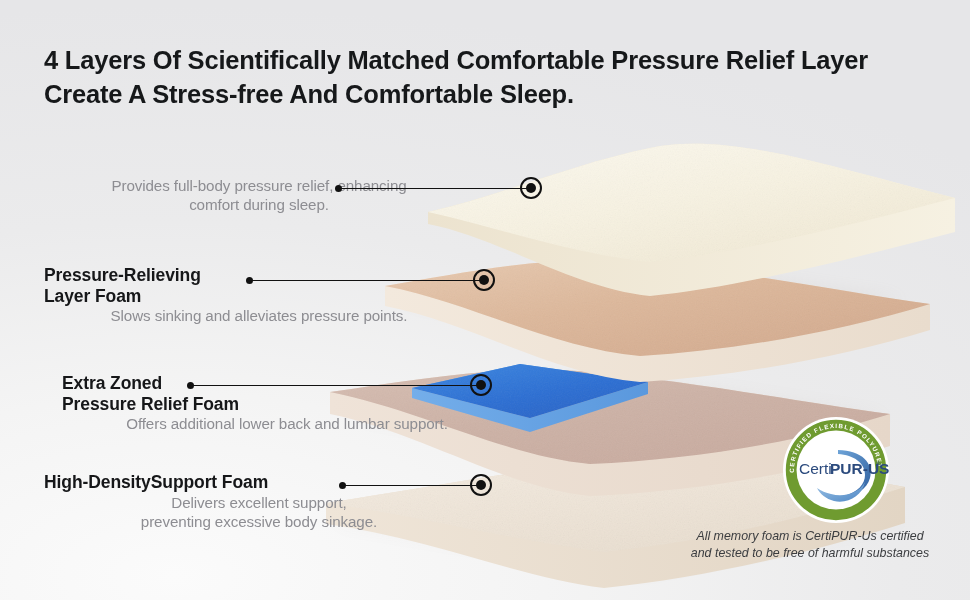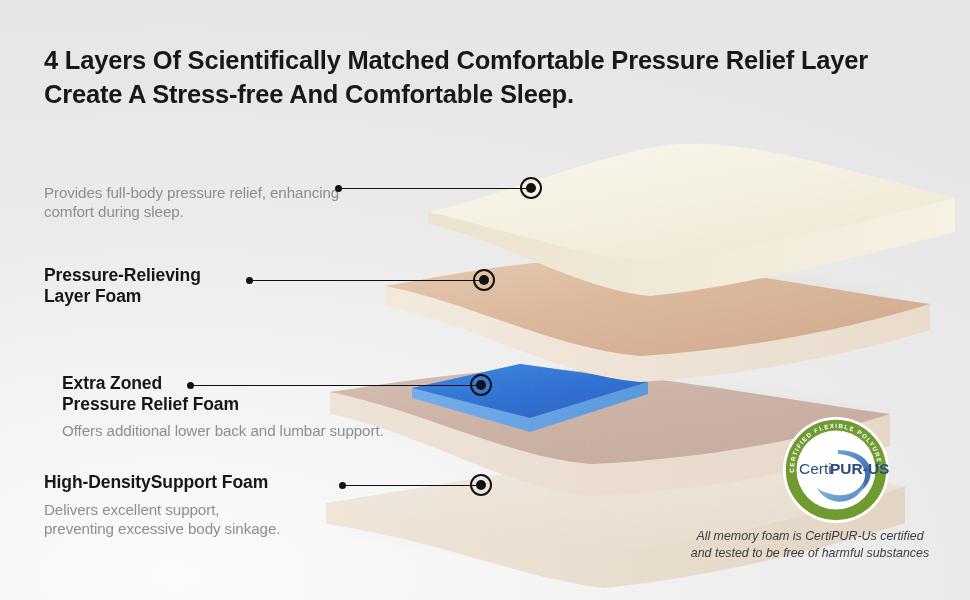--- a/index.html
+++ b/index.html
@@ -50,13 +50,13 @@
     white-space: pre-line;
   }
   .callout .c-desc {
-    margin-top: 7px;
     font-size: 15.2px;
     font-weight: 400;
     color: #8d8d92;
     line-height: 1.28;
     letter-spacing: -0.1px;
     white-space: pre-line;
+    text-align: center;
   }
 
   .leader { position: absolute; height: 14px; }

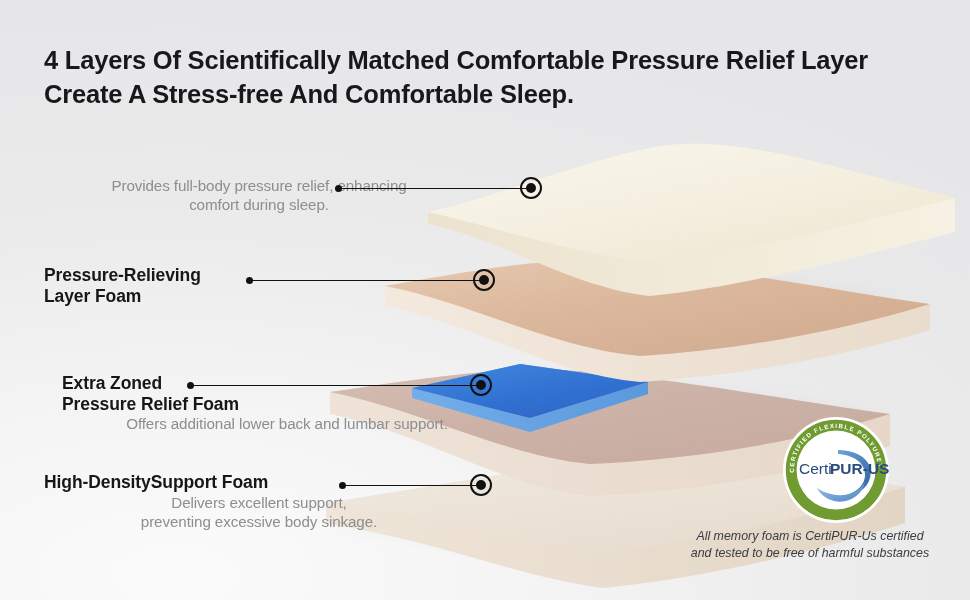--- a/index.html
+++ b/index.html
@@ -253,6 +253,7 @@
   <div class="callout" style="left:44px; top:265px; width:430px;">
     <div class="c-title">Pressure-Relieving
 Layer Foam</div>
+    <div class="c-desc">Slows sinking and alleviates pressure points.</div>
   </div>
   <div class="leader" style="left:246px; top:273px; width:238px;">
     <span class="tipdot"></span>

